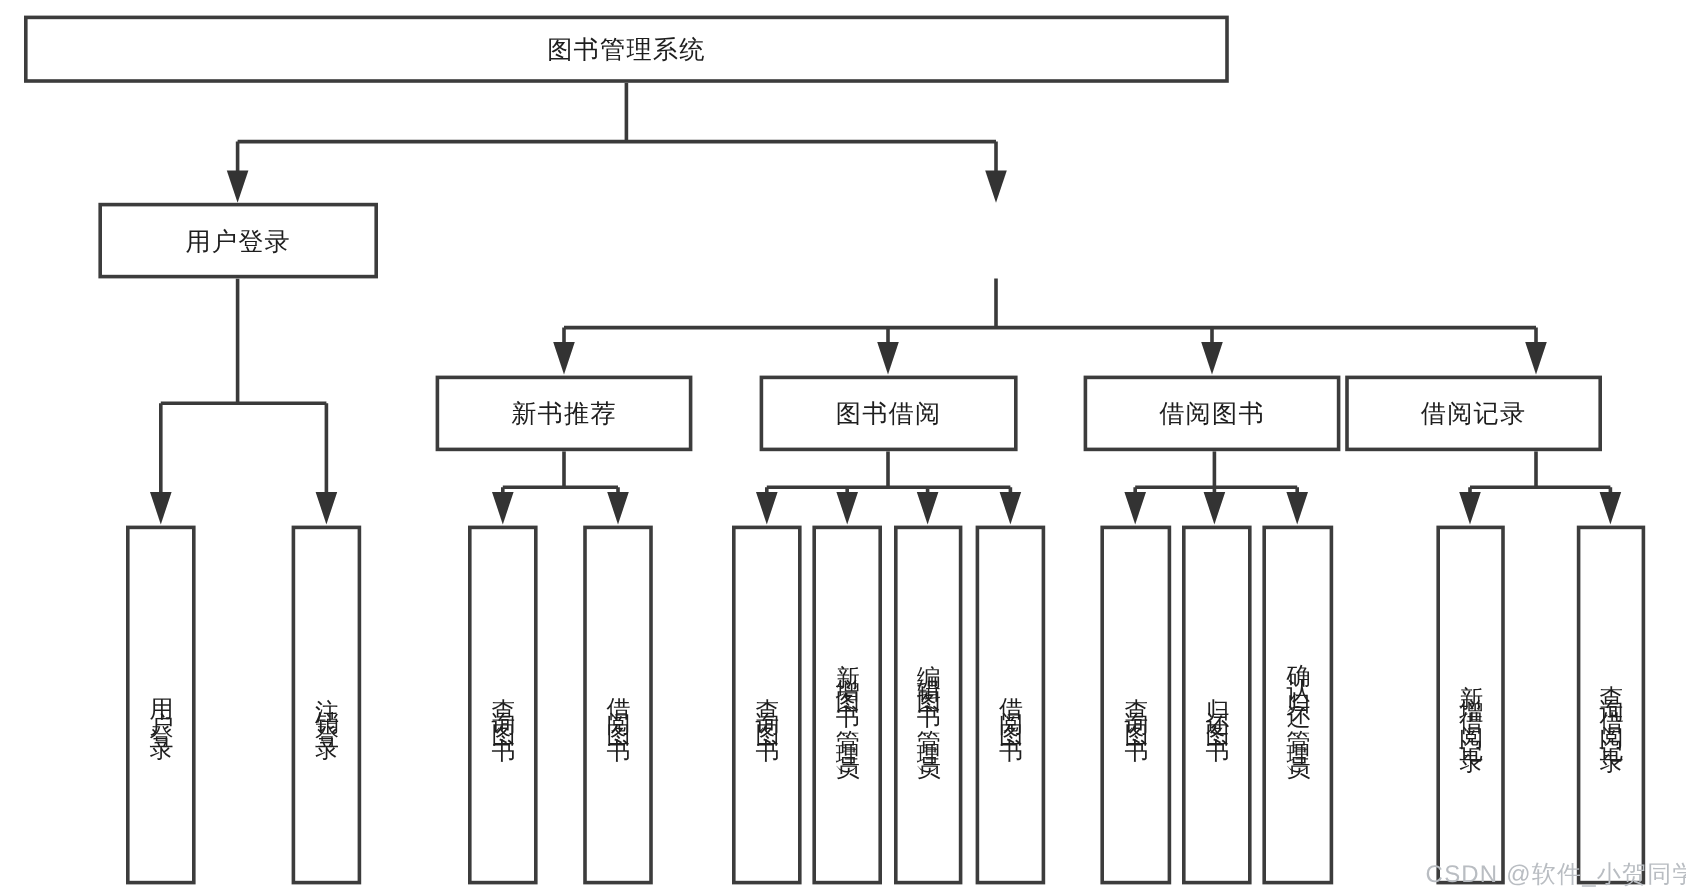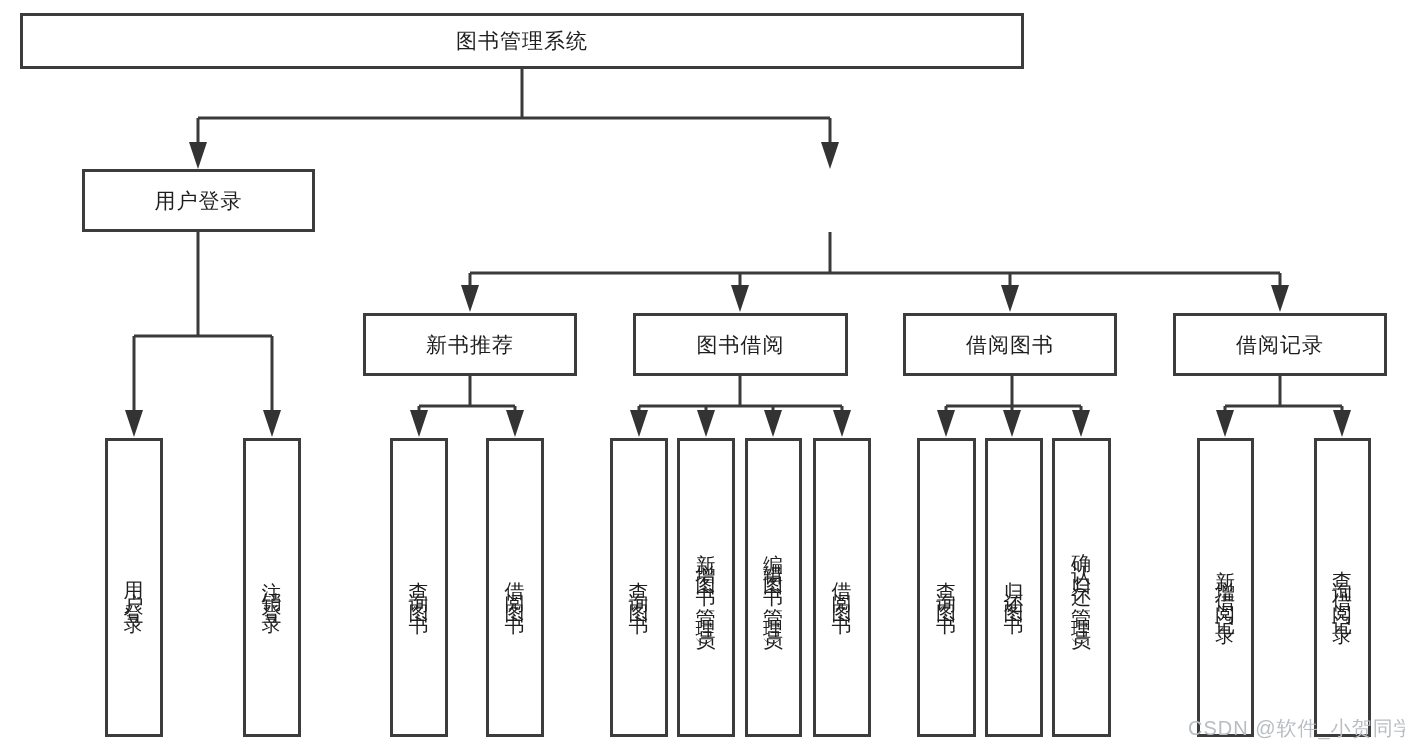--- a/index.html
+++ b/index.html
@@ -103,7 +103,7 @@
   <div class="box" style="left:903px;top:313px;width:214px;height:63px">
     <span class="hlabel">借阅图书</span>
   </div>
-  <div class="box" style="left:1173px;top:313px;width:214px;height:63px">
+  <div class="box" style="left:1121px;top:313px;width:214px;height:63px">
     <span class="hlabel">借阅记录</span>
   </div>
 

